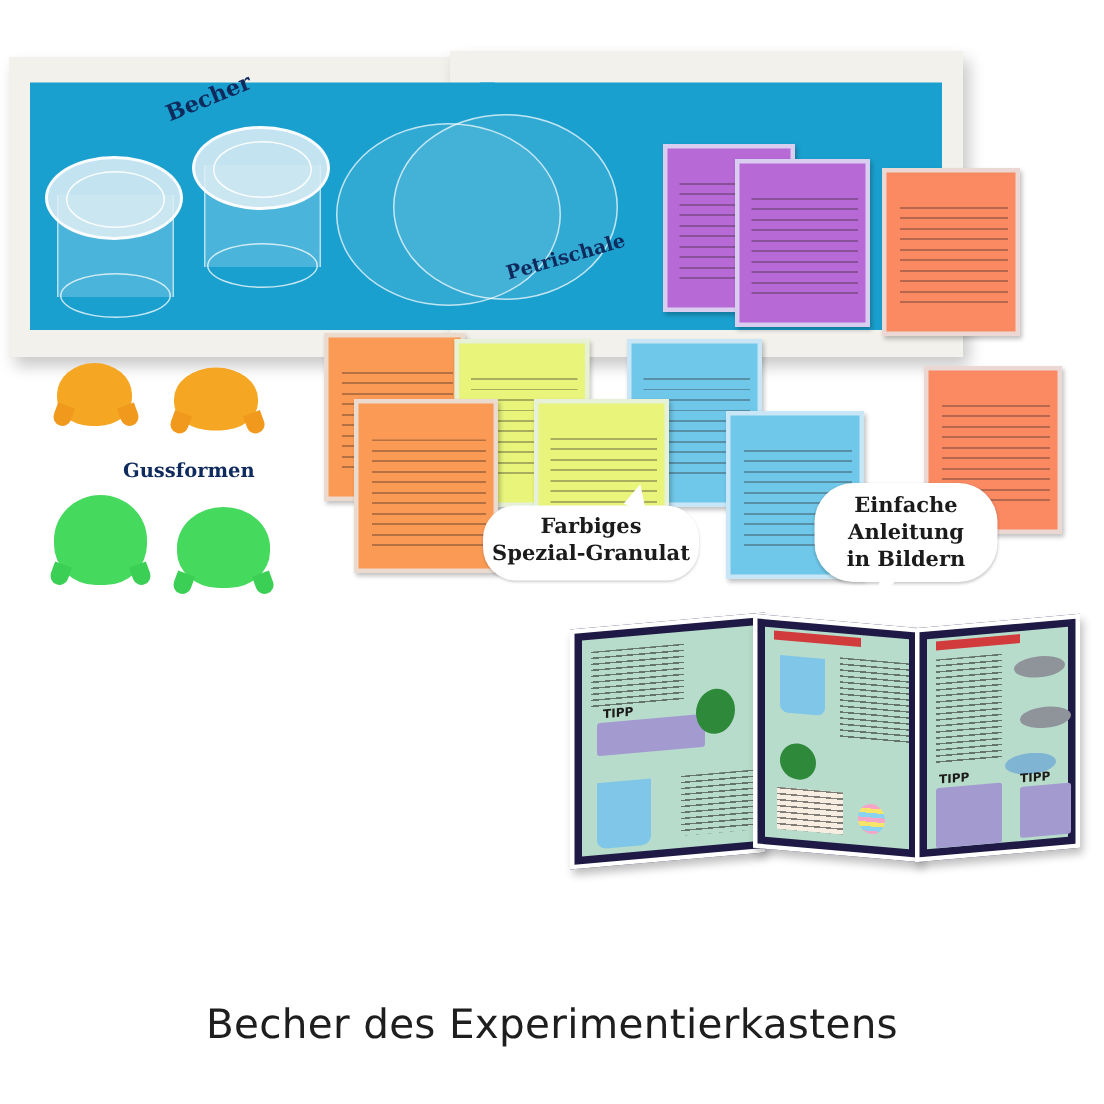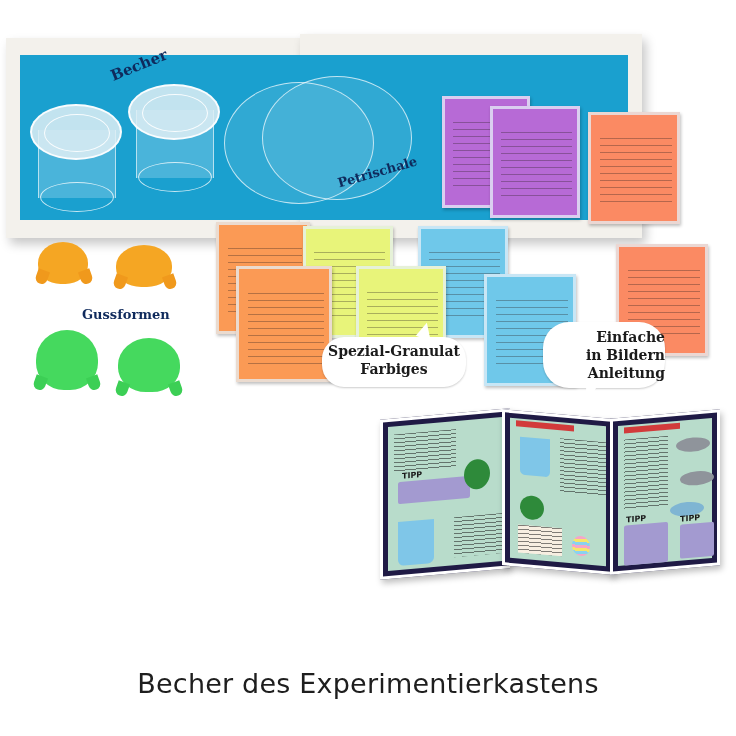--- a/index.html
+++ b/index.html
@@ -122,7 +122,7 @@
   <div>Farbiges</div>
   <div class="tail" style="left:96px;top:-14px;border-left:6px solid transparent;border-right:10px solid transparent;border-bottom:16px solid #fff;transform:rotate(20deg);"></div>
 </div>
-<div class="bubble" style="left:543px;top:322px;width:122px;height:66px;font-size:14px;padding-top:6px;box-sizing:border-box;border-radius:26px;text-align:right;">
+<div class="bubble" style="left:543px;top:322px;width:122px;height:66px;font-size:14px;padding-top:6px;box-sizing:border-box;border-radius:26px;">
   <div>Einfache</div>
   <div>in Bildern</div>
   <div>Anleitung</div>

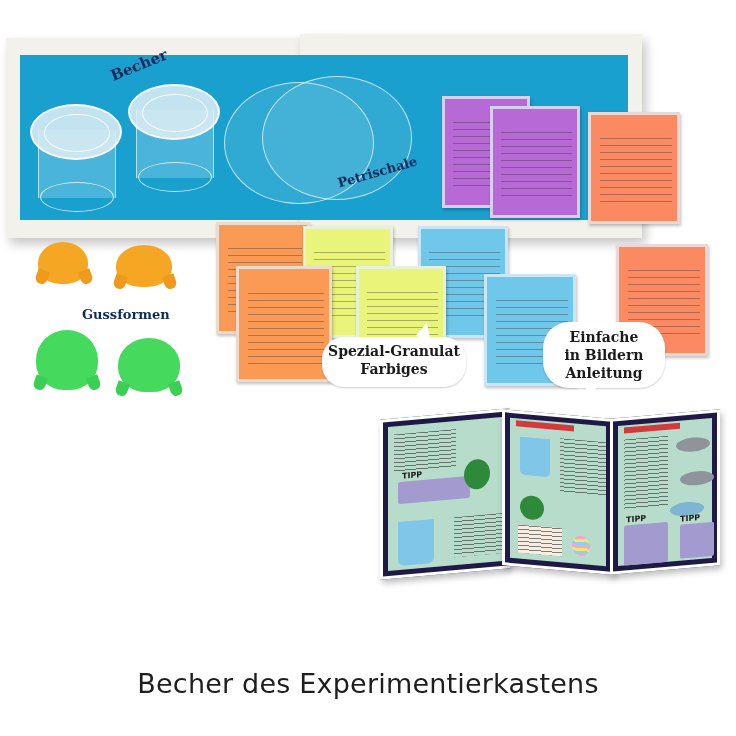--- a/index.html
+++ b/index.html
@@ -118,8 +118,8 @@
   </div>
 
 <div class="bubble" style="left:322px;top:337px;width:144px;height:50px;font-size:14px;padding-top:5px;box-sizing:border-box;">
+  <div>Farbiges</div>
   <div>Spezial-Granulat</div>
-  <div>Farbiges</div>
   <div class="tail" style="left:96px;top:-14px;border-left:6px solid transparent;border-right:10px solid transparent;border-bottom:16px solid #fff;transform:rotate(20deg);"></div>
 </div>
 <div class="bubble" style="left:543px;top:322px;width:122px;height:66px;font-size:14px;padding-top:6px;box-sizing:border-box;border-radius:26px;">

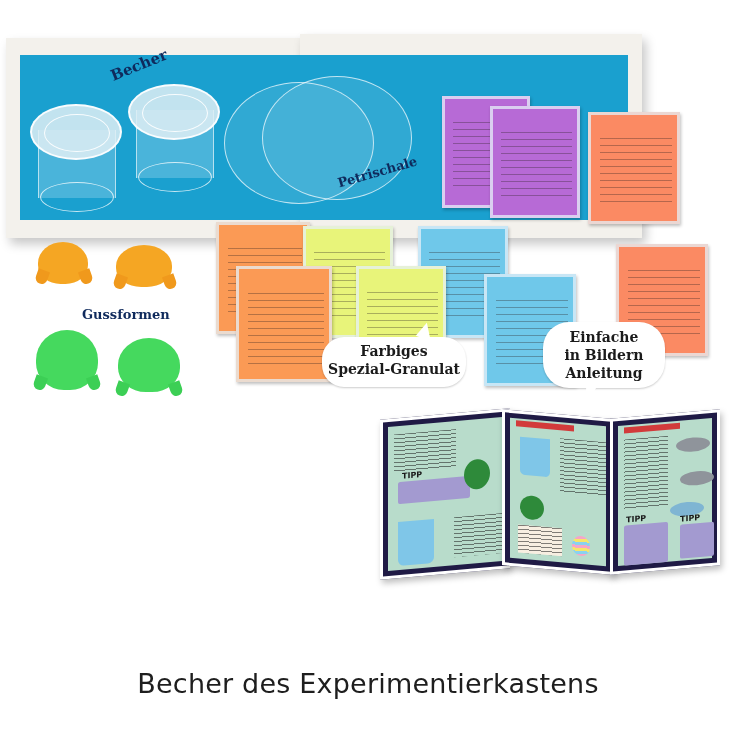--- a/index.html
+++ b/index.html
@@ -124,8 +124,8 @@
 </div>
 <div class="bubble" style="left:543px;top:322px;width:122px;height:66px;font-size:14px;padding-top:6px;box-sizing:border-box;border-radius:26px;">
   <div>Einfache</div>
+  <div>Anleitung</div>
   <div>in Bildern</div>
-  <div>Anleitung</div>
   <div class="tail" style="left:40px;top:62px;border-left:6px solid transparent;border-right:6px solid transparent;border-top:18px solid #fff;transform:rotate(18deg);"></div>
 </div>
 

